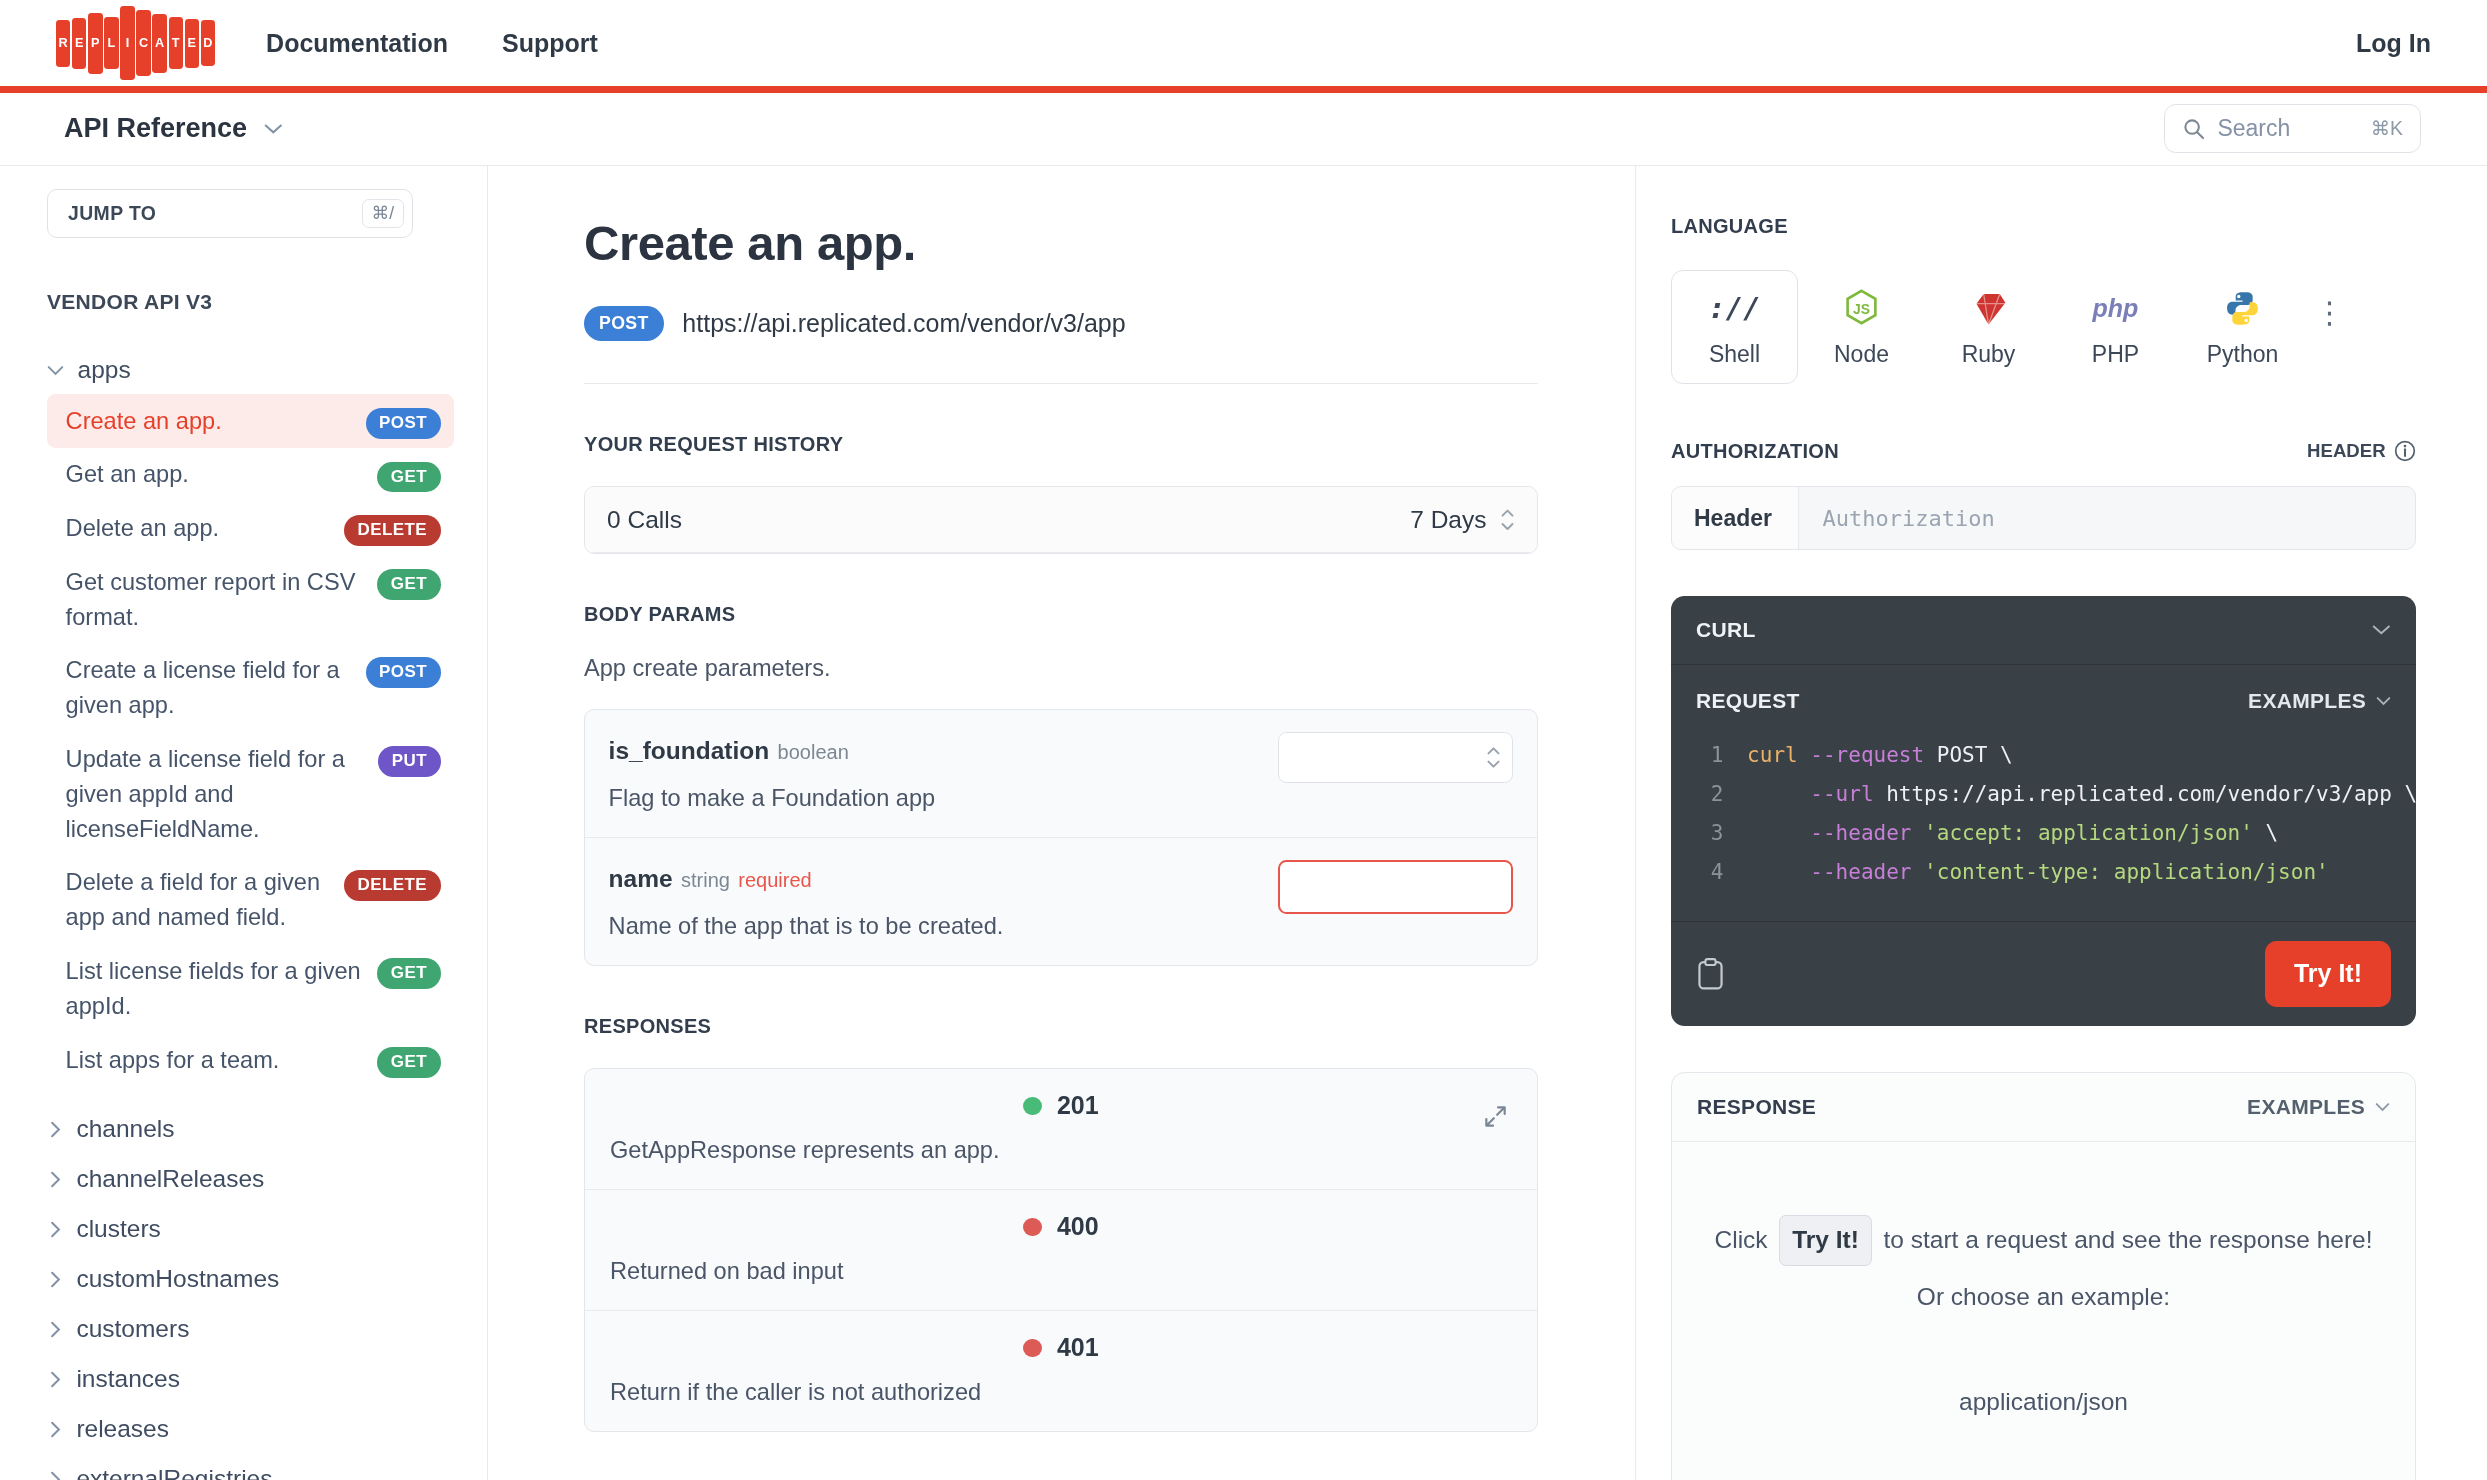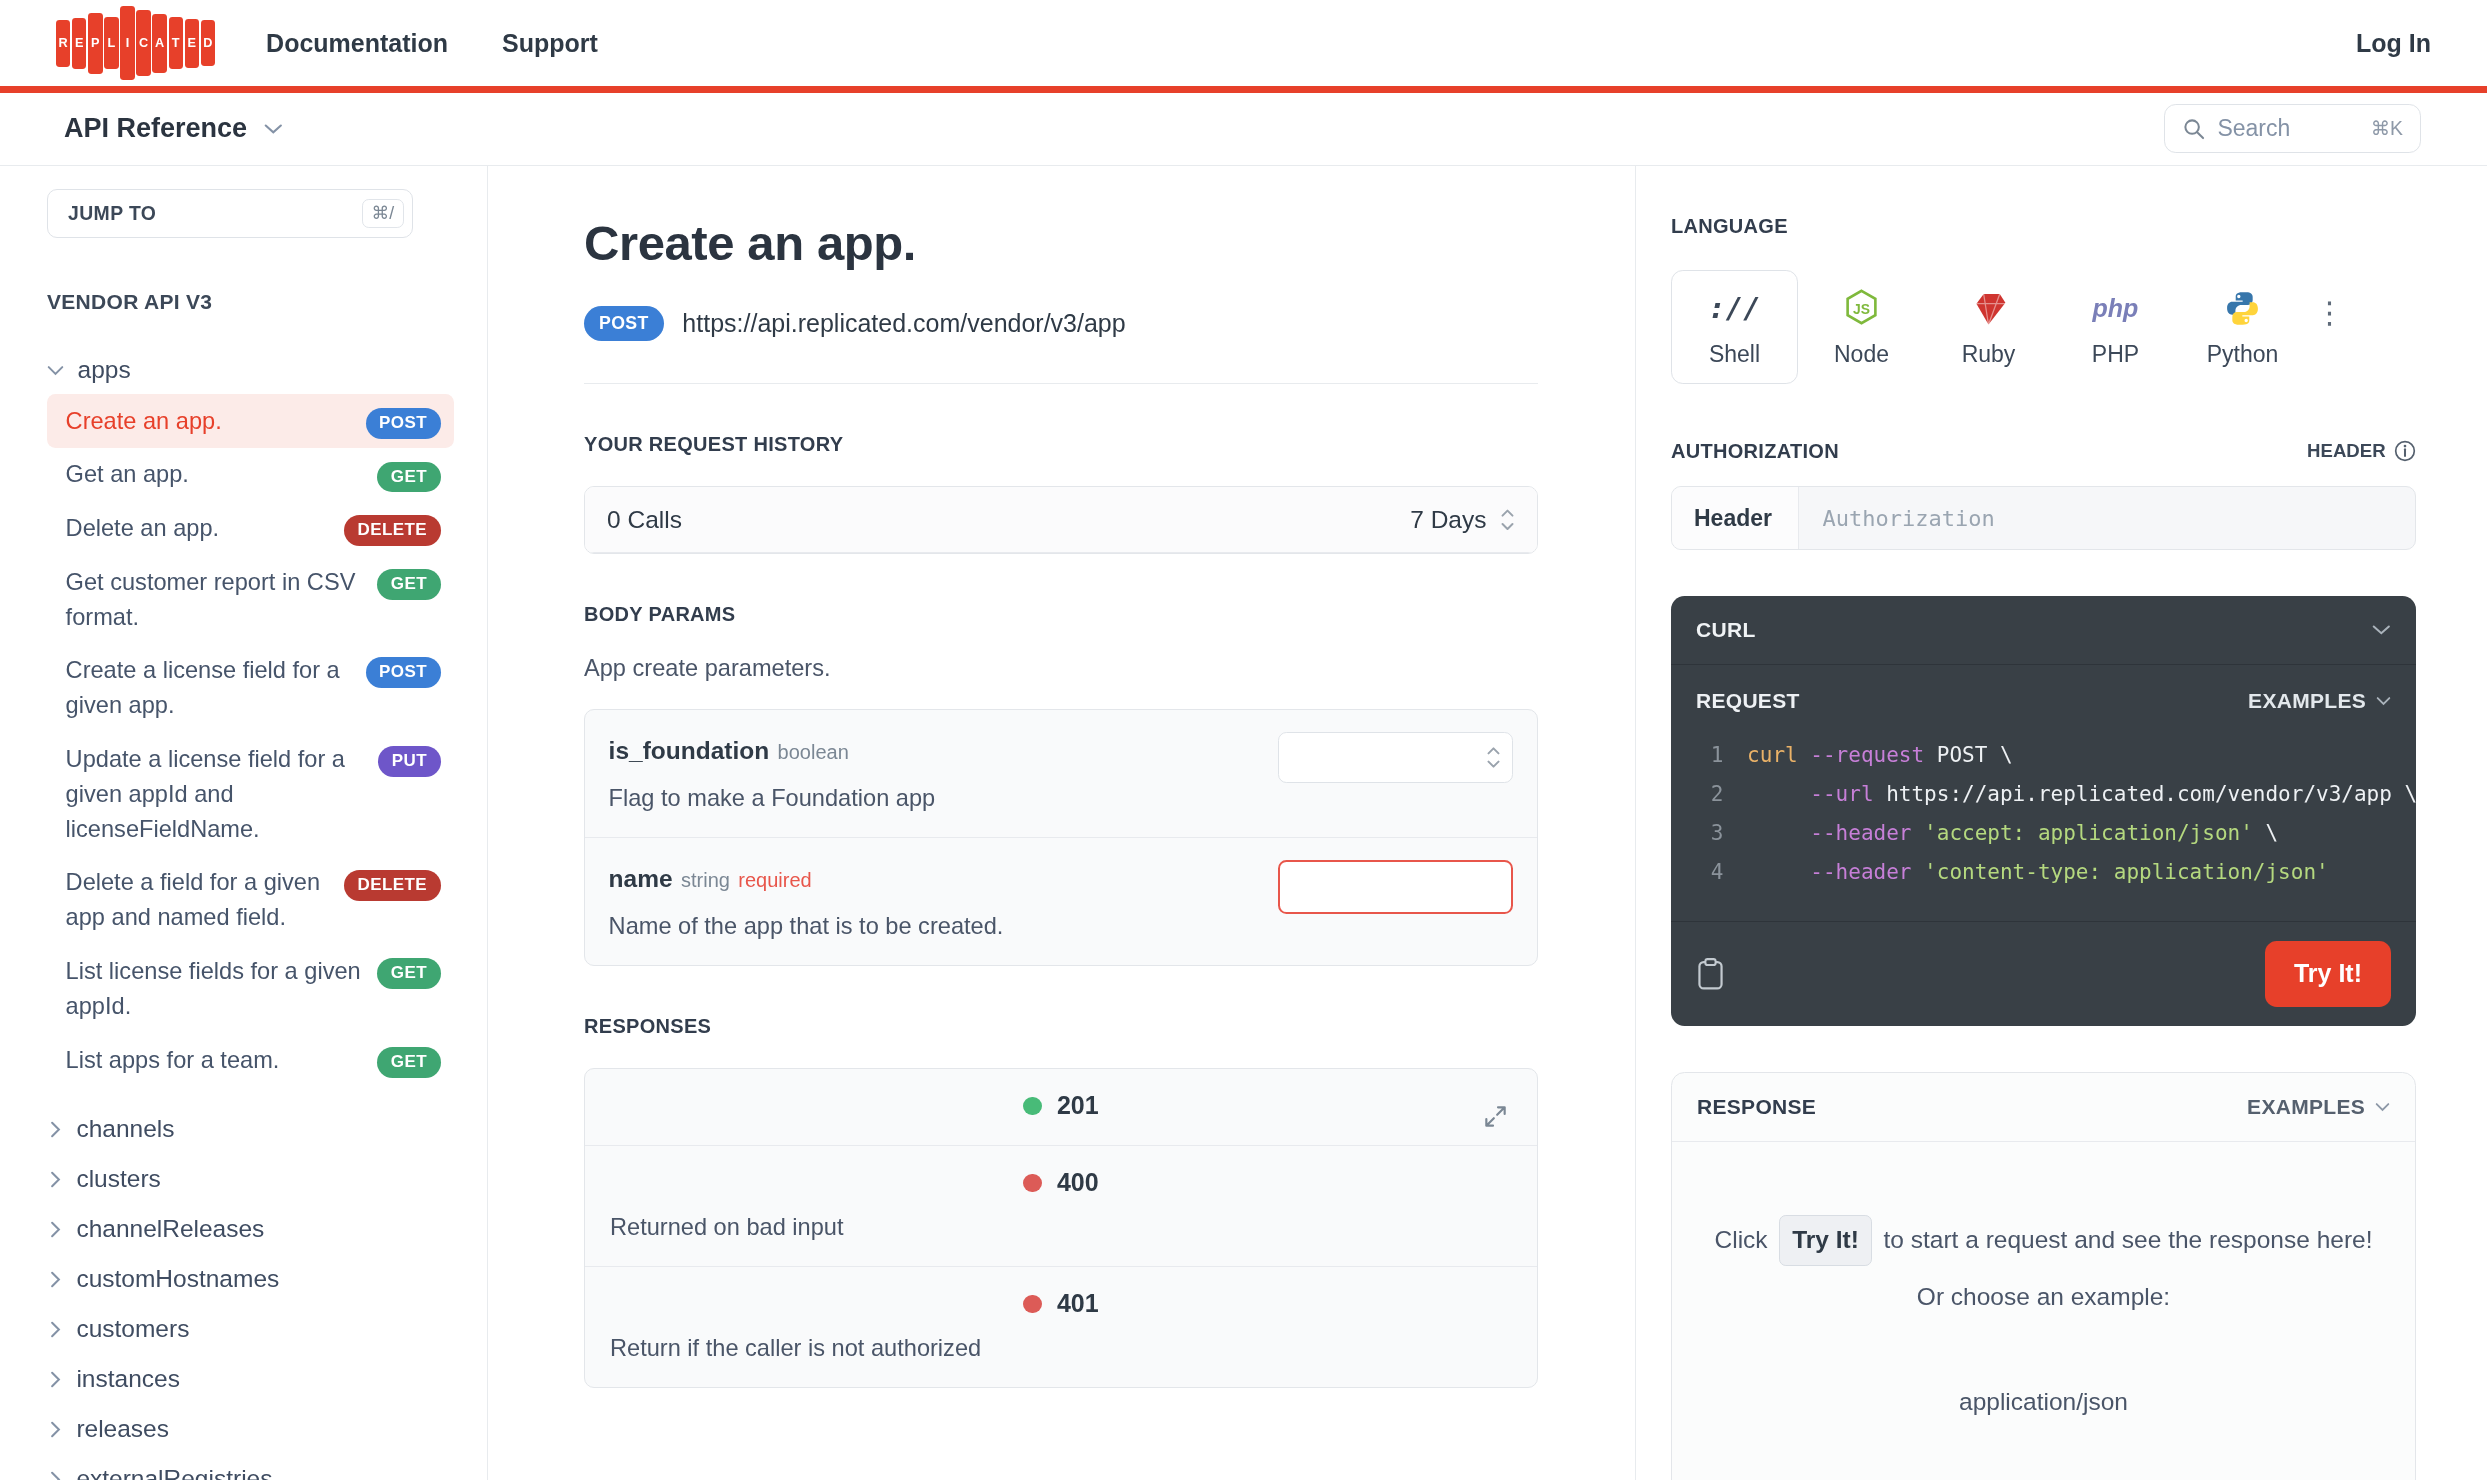--- a/index.html
+++ b/index.html
@@ -314,6 +314,7 @@
             <span class="dot" style="background: rgb(72, 187, 120);"></span>
             <span>201</span>
           </div>
+          <div class="resp-desc">GetAppResponse represents an app.</div>
           <span class="expand-btn">
             <svg width="25" height="25" viewBox="0 0 30 30">
               <path d="M18 4h8v8M26 4l-9 9M12 26H4v-8M4 26l9-9" fill="none" stroke="#7b8794" stroke-width="2.6" stroke-linecap="round" stroke-linejoin="round"></path>

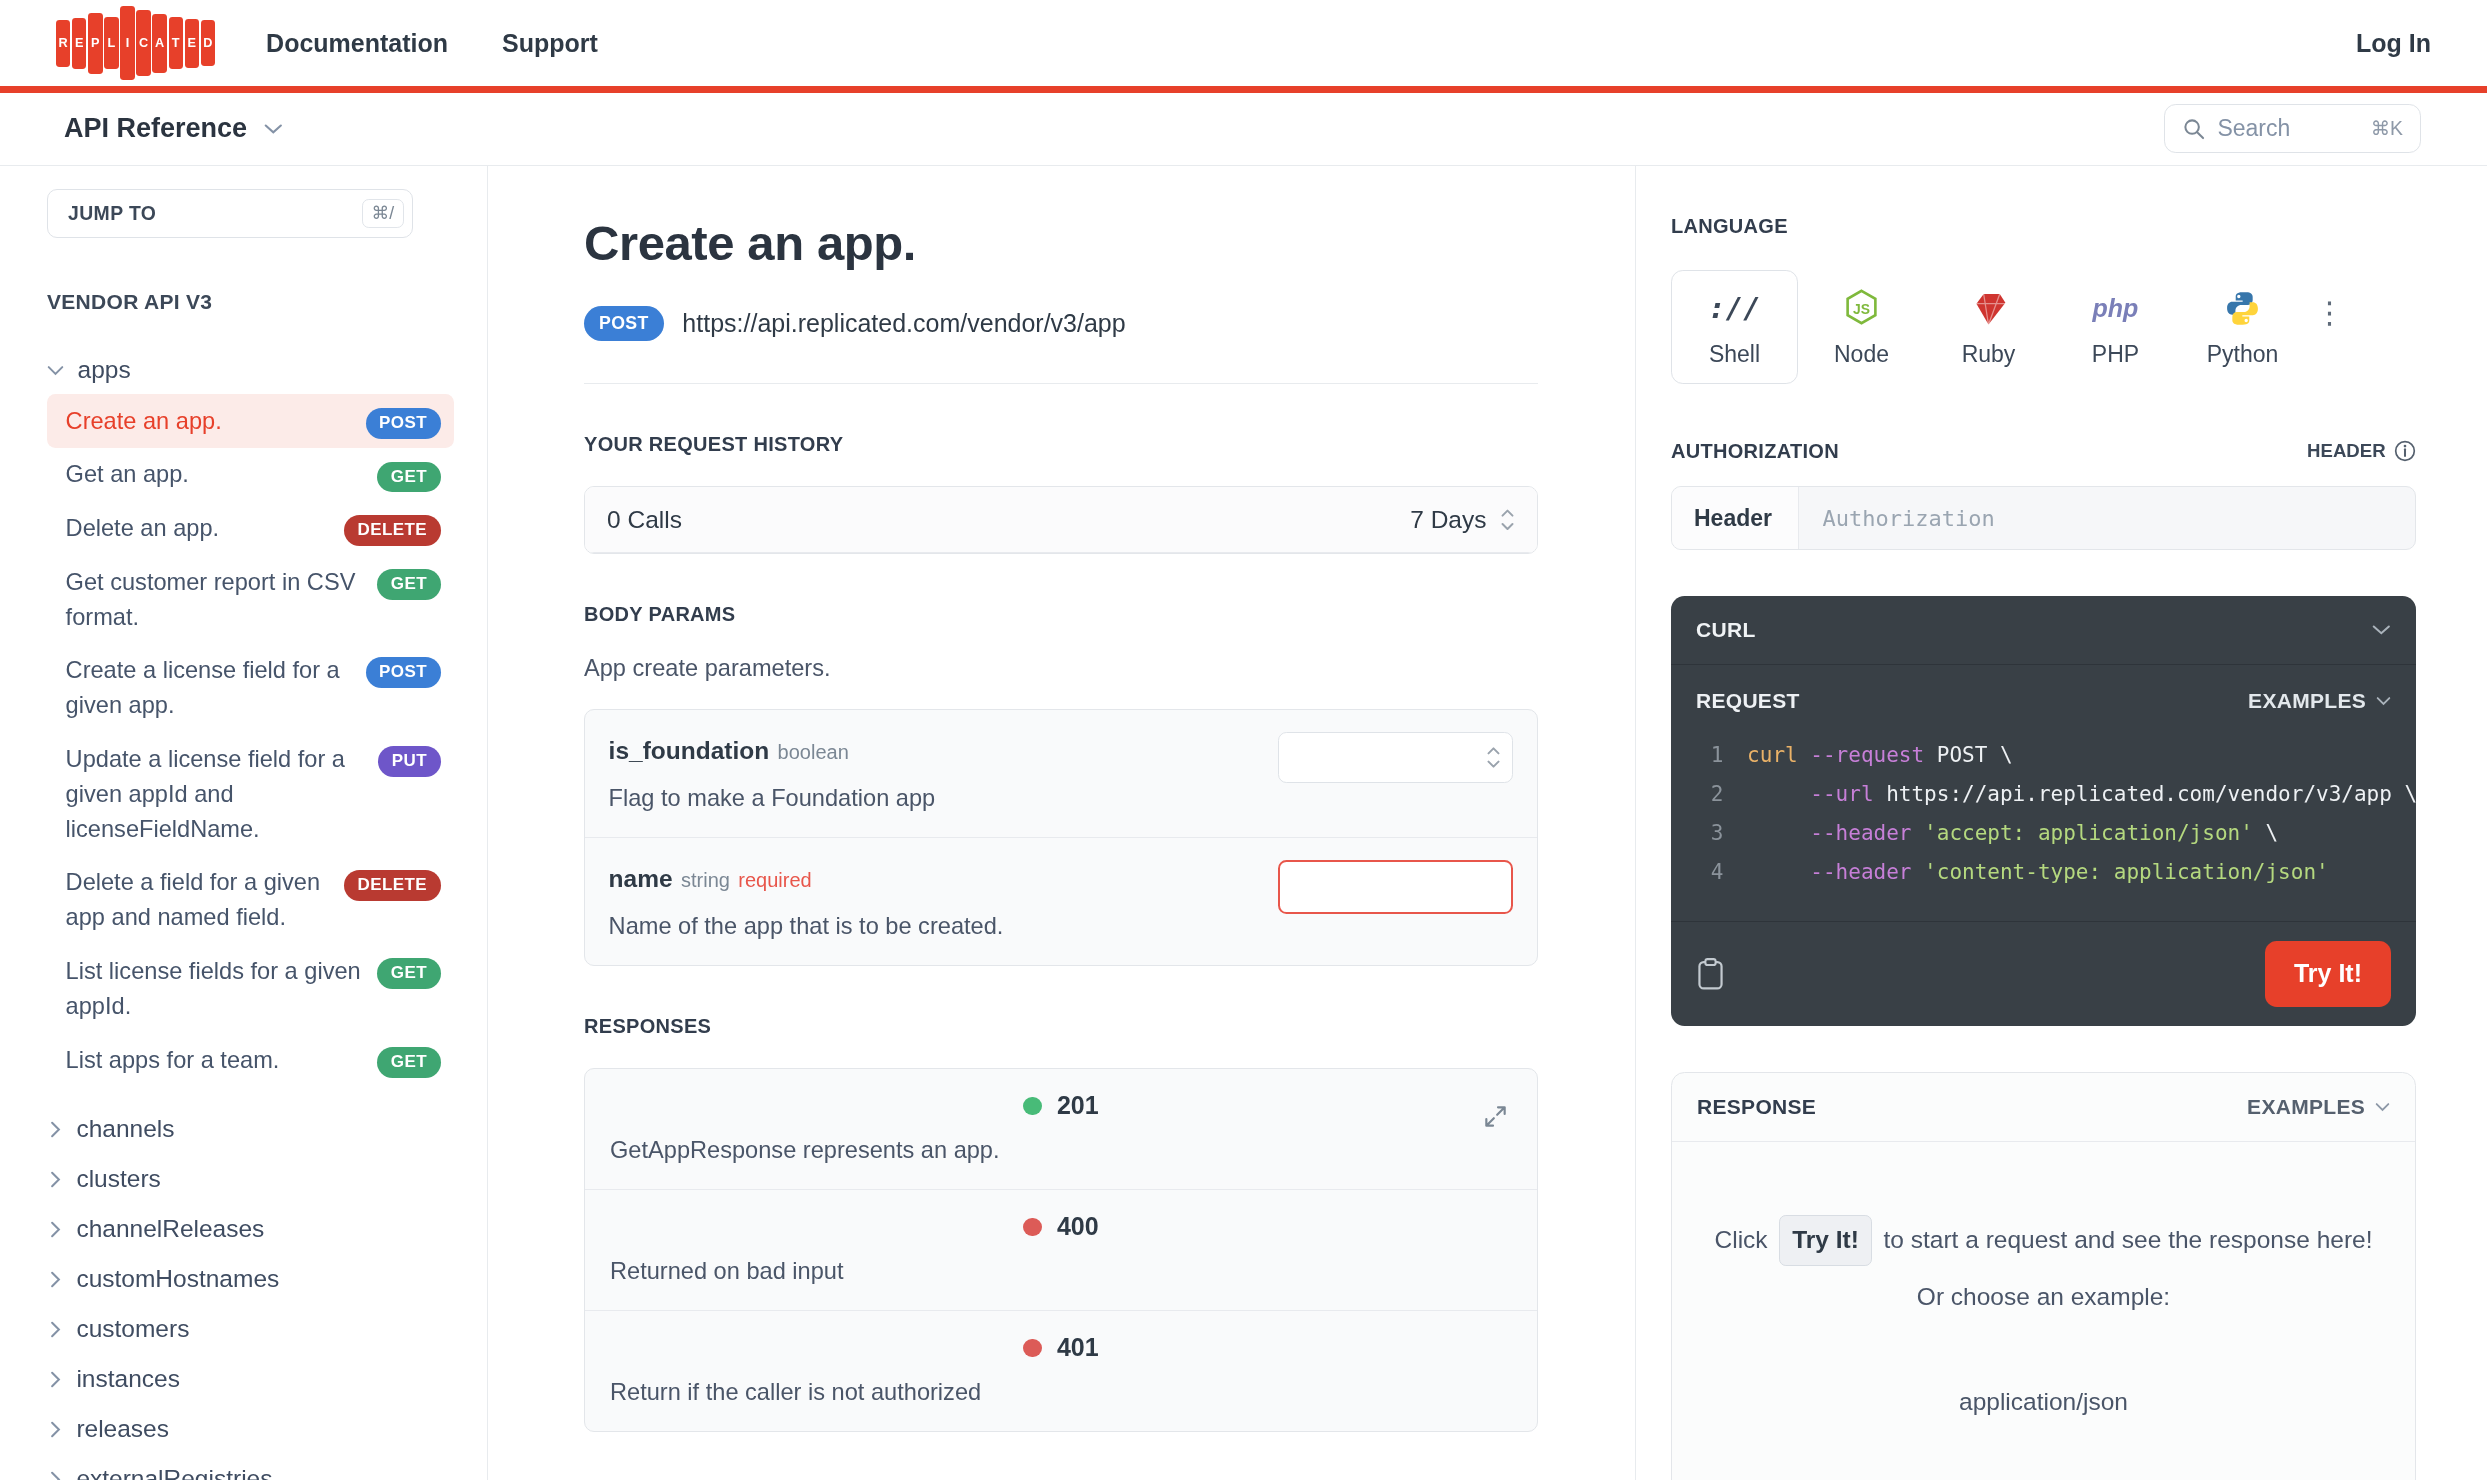--- a/index.html
+++ b/index.html
@@ -220,13 +220,13 @@
           <svg width="11" height="17" viewBox="0 0 13 20">
             <polyline points="2.5,2 10.5,10 2.5,18" fill="none" stroke="#8492a6" stroke-width="2.4" stroke-linecap="round"></polyline>
           </svg>
+          <span>channelReleases</span>
+        </div>
+        <div class="group-item">
+          <svg width="11" height="17" viewBox="0 0 13 20">
+            <polyline points="2.5,2 10.5,10 2.5,18" fill="none" stroke="#8492a6" stroke-width="2.4" stroke-linecap="round"></polyline>
+          </svg>
           <span>clusters</span>
-        </div>
-        <div class="group-item">
-          <svg width="11" height="17" viewBox="0 0 13 20">
-            <polyline points="2.5,2 10.5,10 2.5,18" fill="none" stroke="#8492a6" stroke-width="2.4" stroke-linecap="round"></polyline>
-          </svg>
-          <span>channelReleases</span>
         </div>
         <div class="group-item">
           <svg width="11" height="17" viewBox="0 0 13 20">

